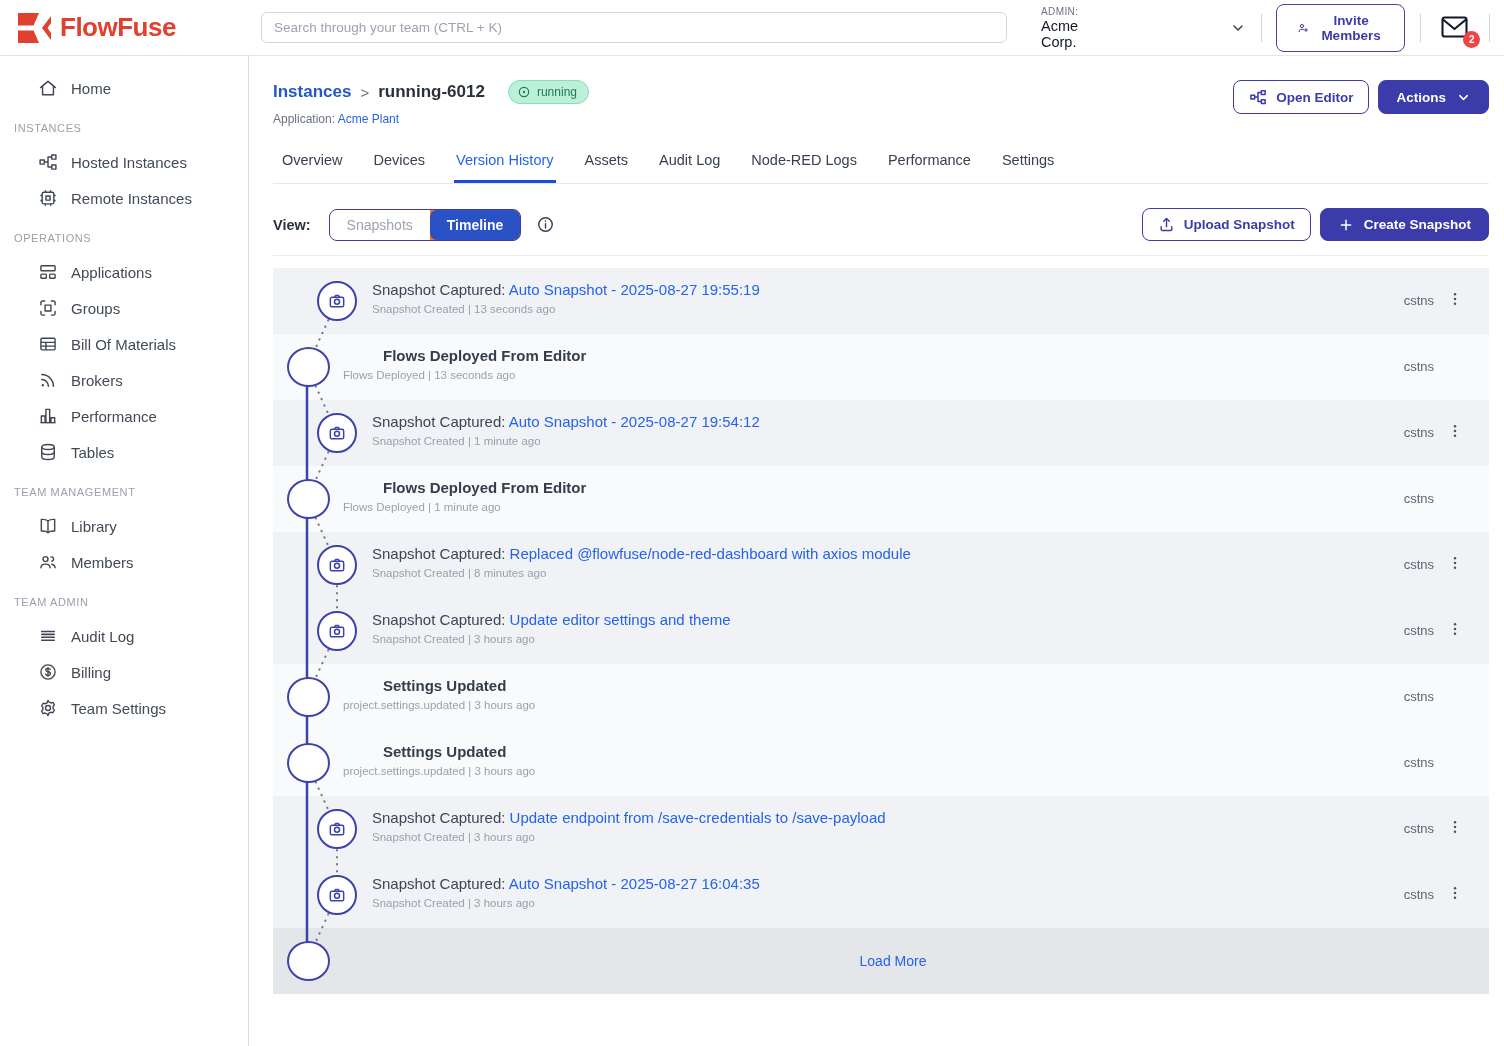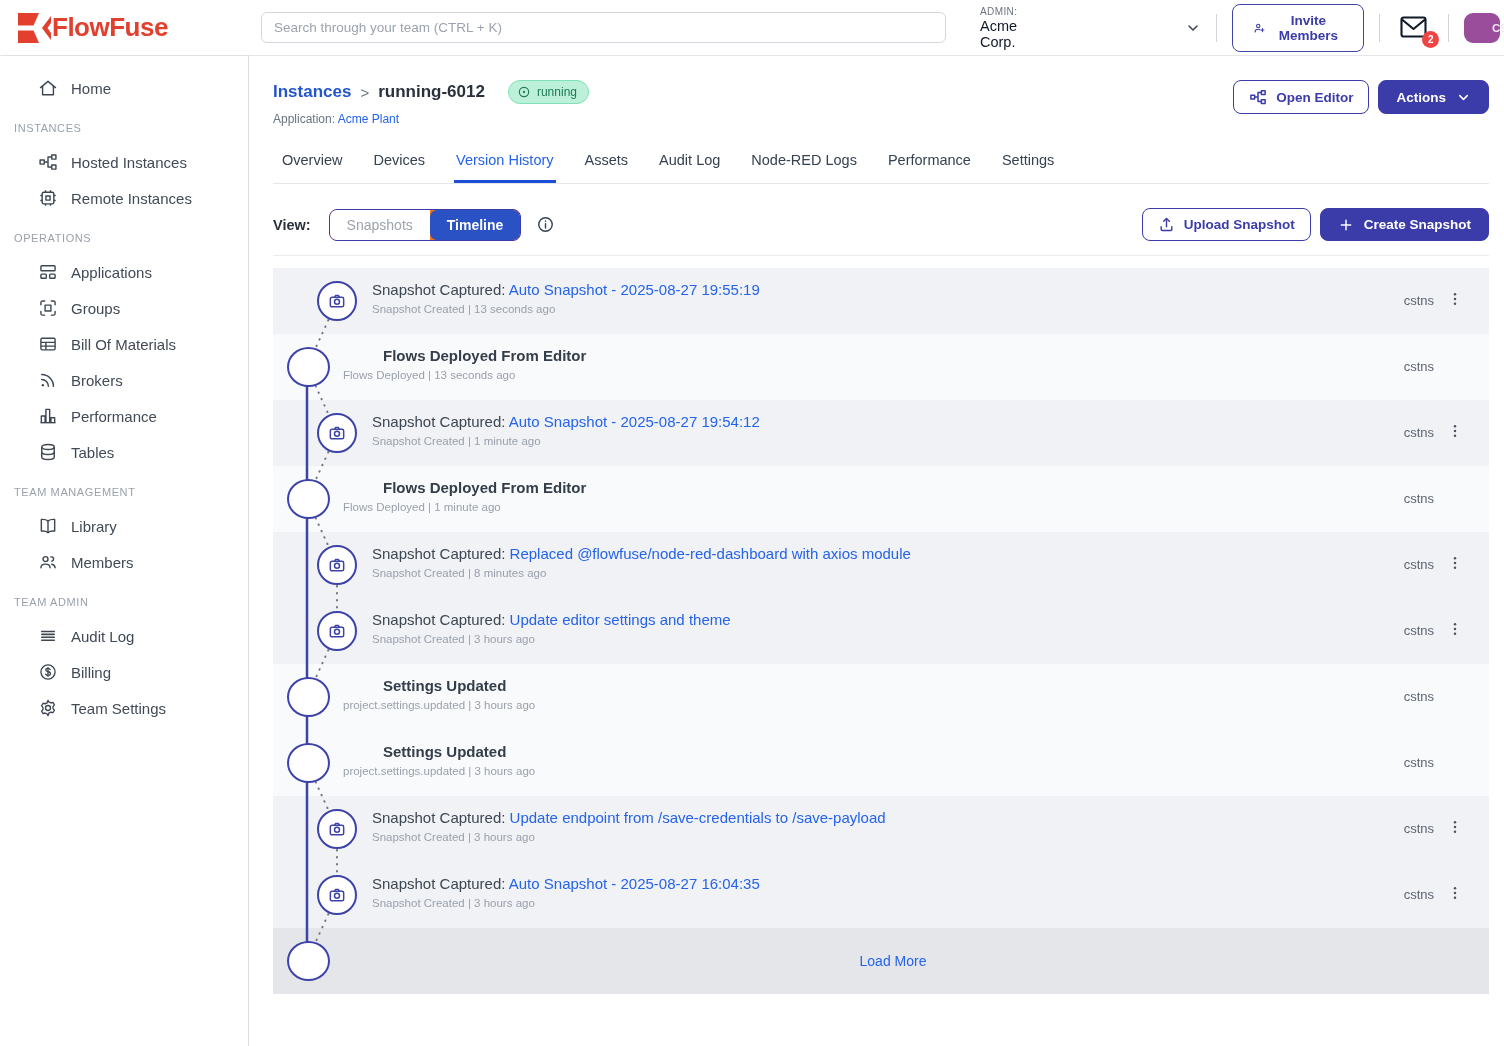--- a/index.html
+++ b/index.html
@@ -9,7 +9,7 @@
 
   
   .app-header { height:56px; display:flex; align-items:center; border-bottom:1px solid #E5E7EB; background:#fff; }
-  .logo-zone { width:249px; flex:0 0 249px; display:flex; align-items:center; padding-left:18px; }
+  .logo-zone { width:249px; flex:0 0 249px; display:flex; align-items:center; padding-left:18px; gap:8px; }
   .logo-text { font-size:26px; font-weight:800; color:#E2402F; letter-spacing:-0.5px; }
   .search-wrap { margin-left:12px; }
   .search-input { width:685px; height:31px; border:1px solid #D3D7DD; border-radius:6px; padding:0 12px;

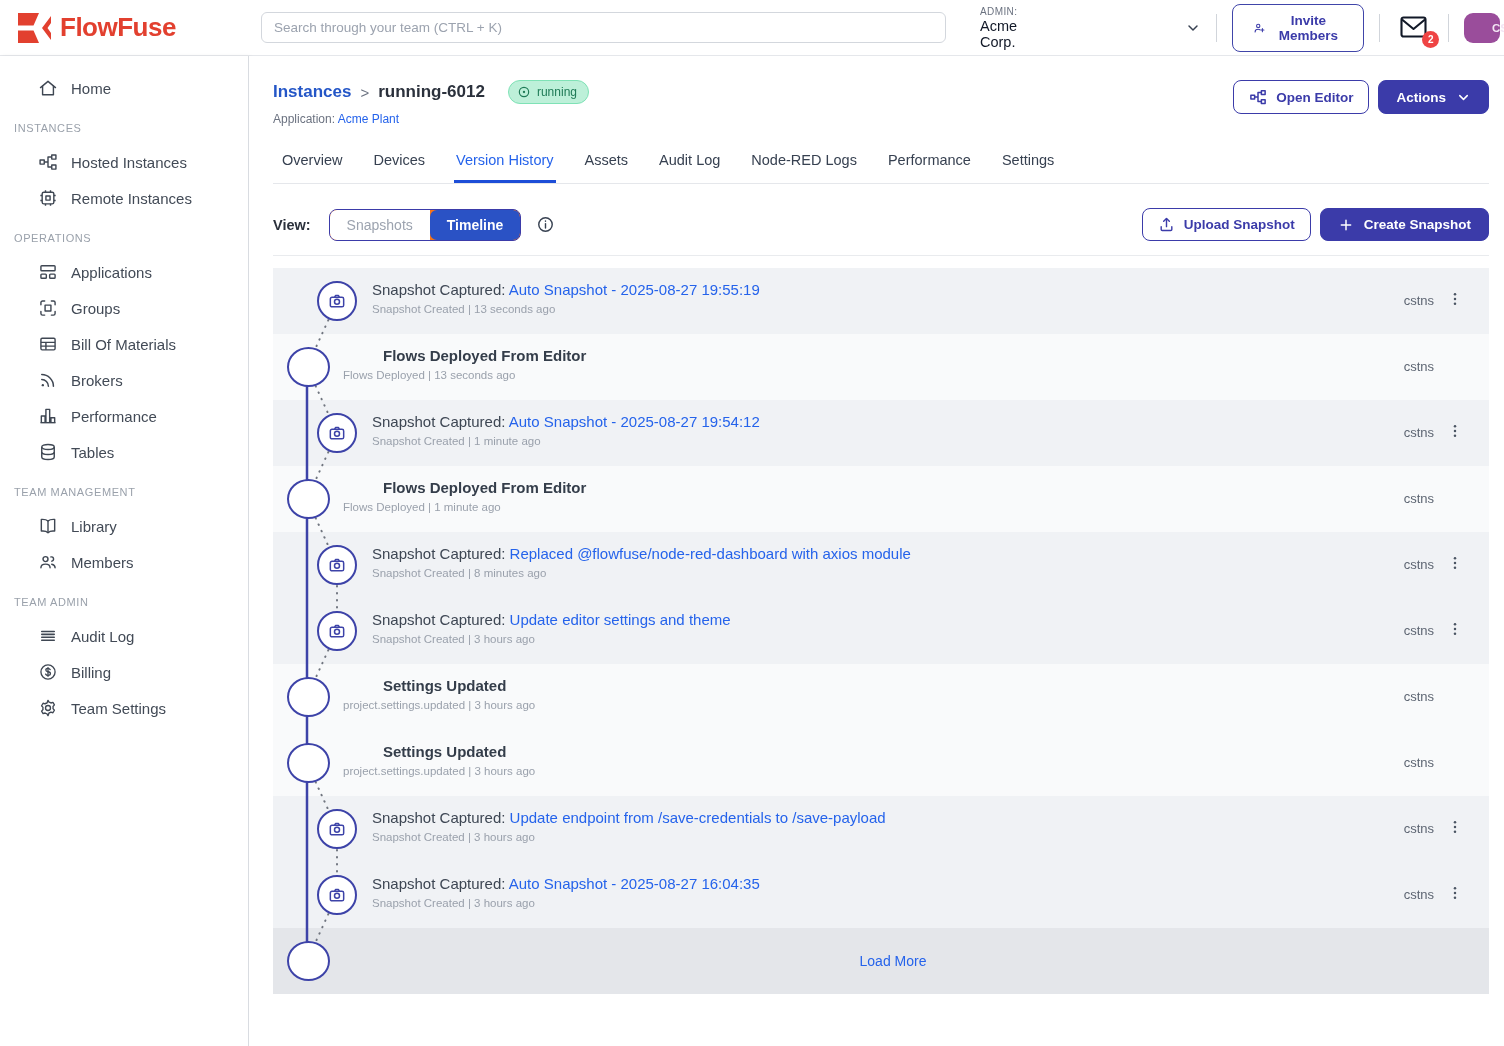--- a/index.html
+++ b/index.html
@@ -12,7 +12,7 @@
   .logo-zone { width:249px; flex:0 0 249px; display:flex; align-items:center; padding-left:18px; gap:8px; }
   .logo-text { font-size:26px; font-weight:800; color:#E2402F; letter-spacing:-0.5px; }
   .search-wrap { margin-left:12px; }
-  .search-input { width:685px; height:31px; border:1px solid #D3D7DD; border-radius:6px; padding:0 12px;
+  .search-input { width:746px; height:31px; border:1px solid #D3D7DD; border-radius:6px; padding:0 12px;
     font-size:13.5px; color:#374151; outline:none; font-family:"Liberation Sans",sans-serif; }
   .search-input::placeholder { color:#9CA3AF; }
   .hdr-right { display:flex; align-items:center; margin-left:34px; }

